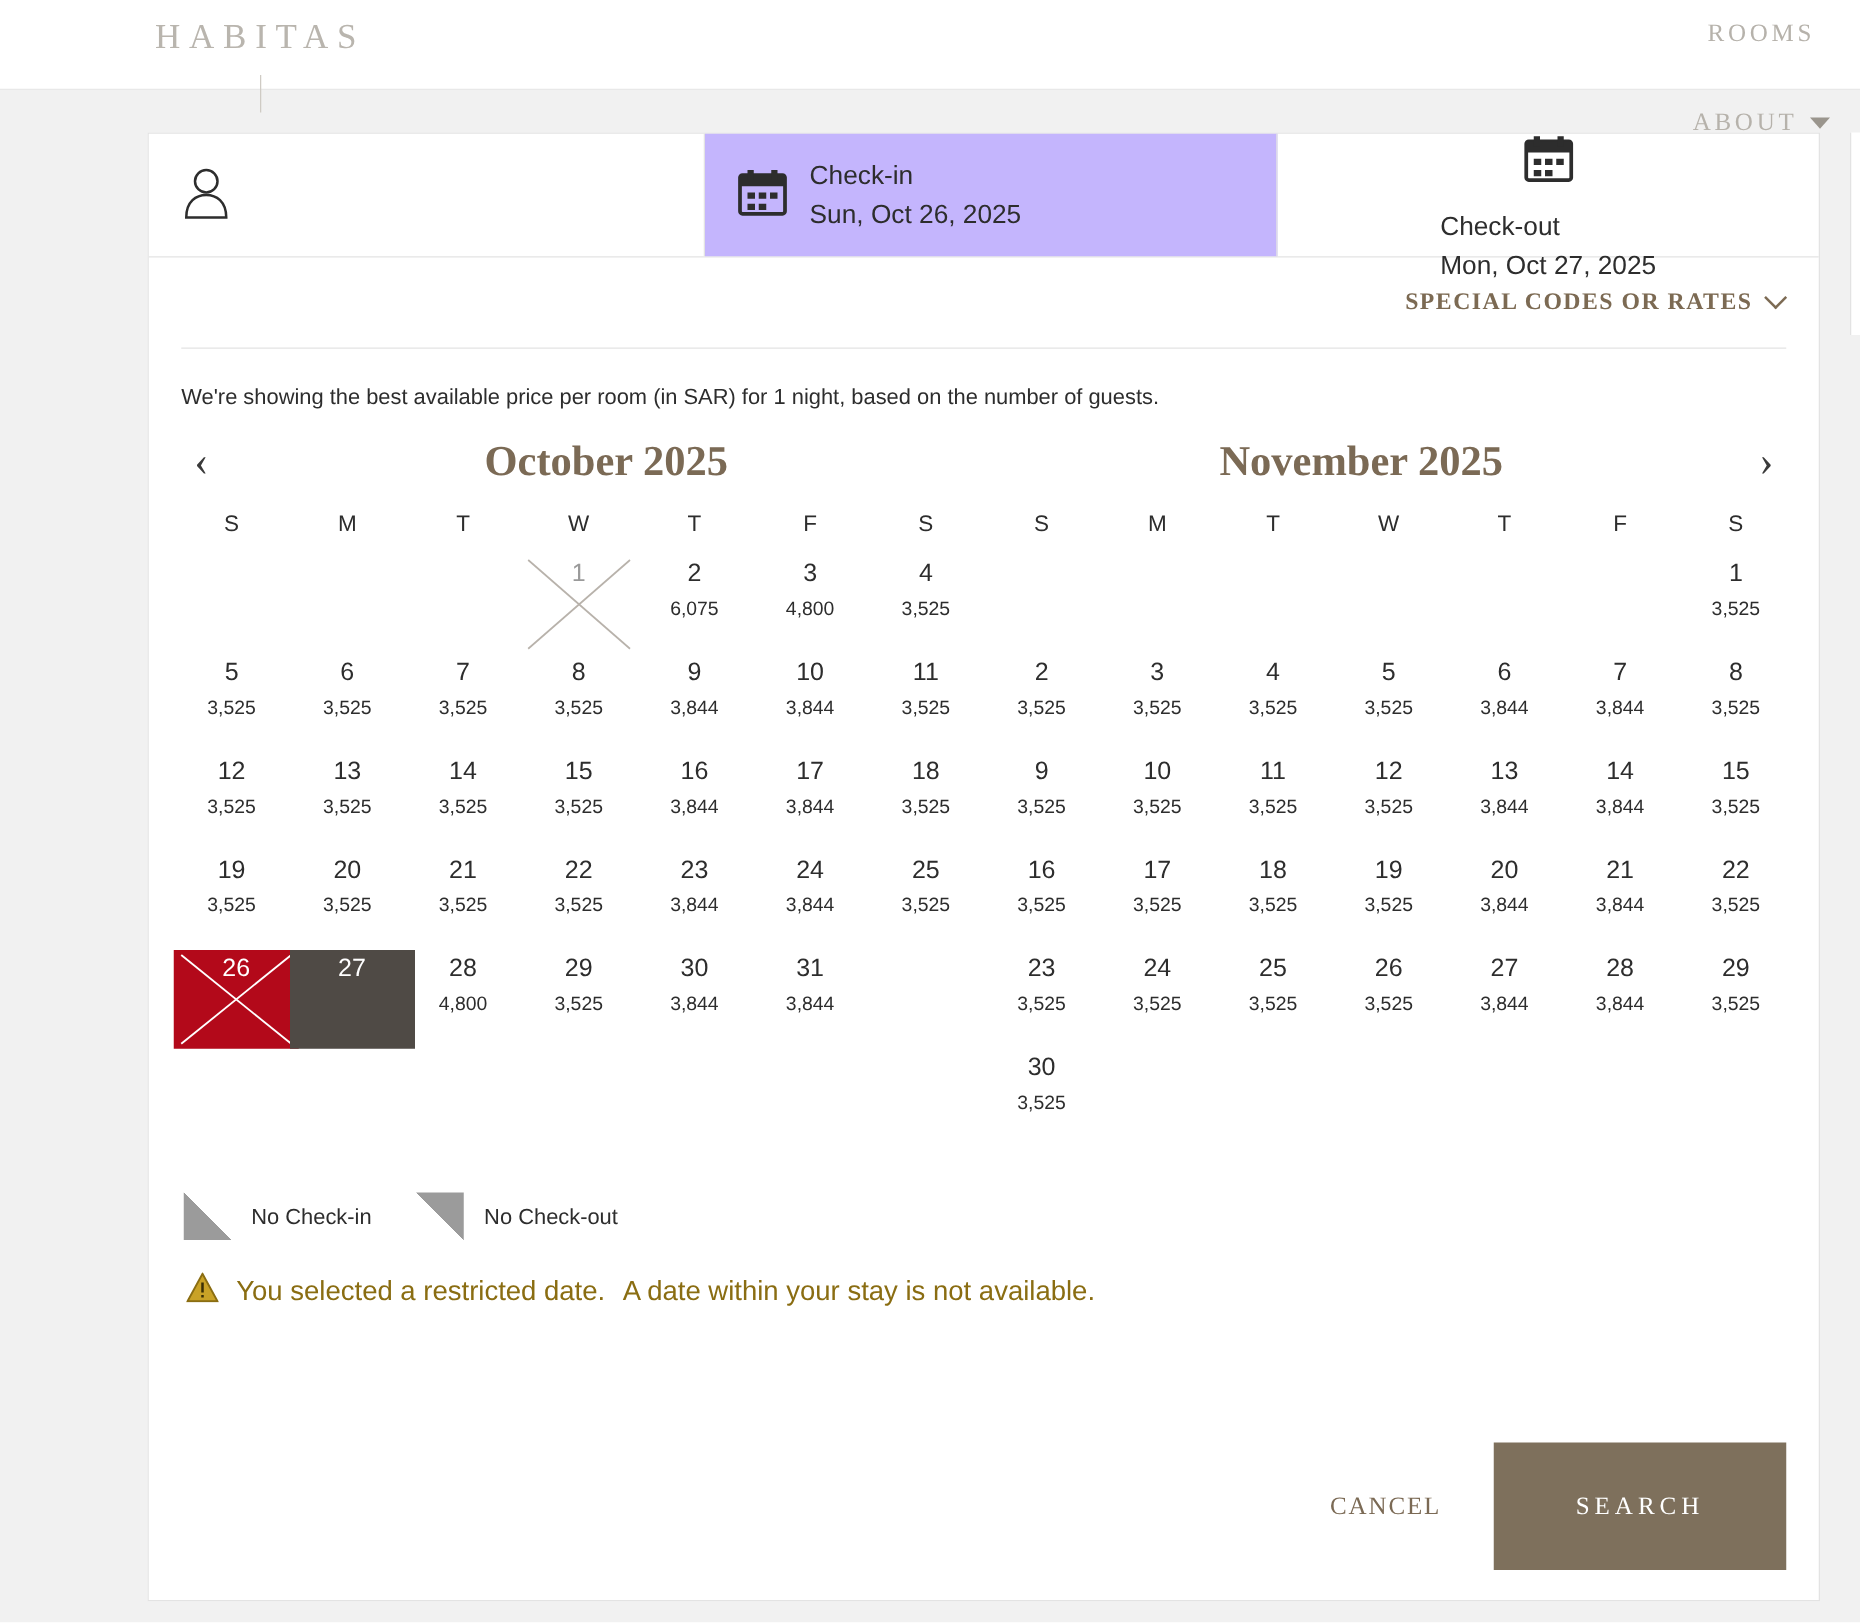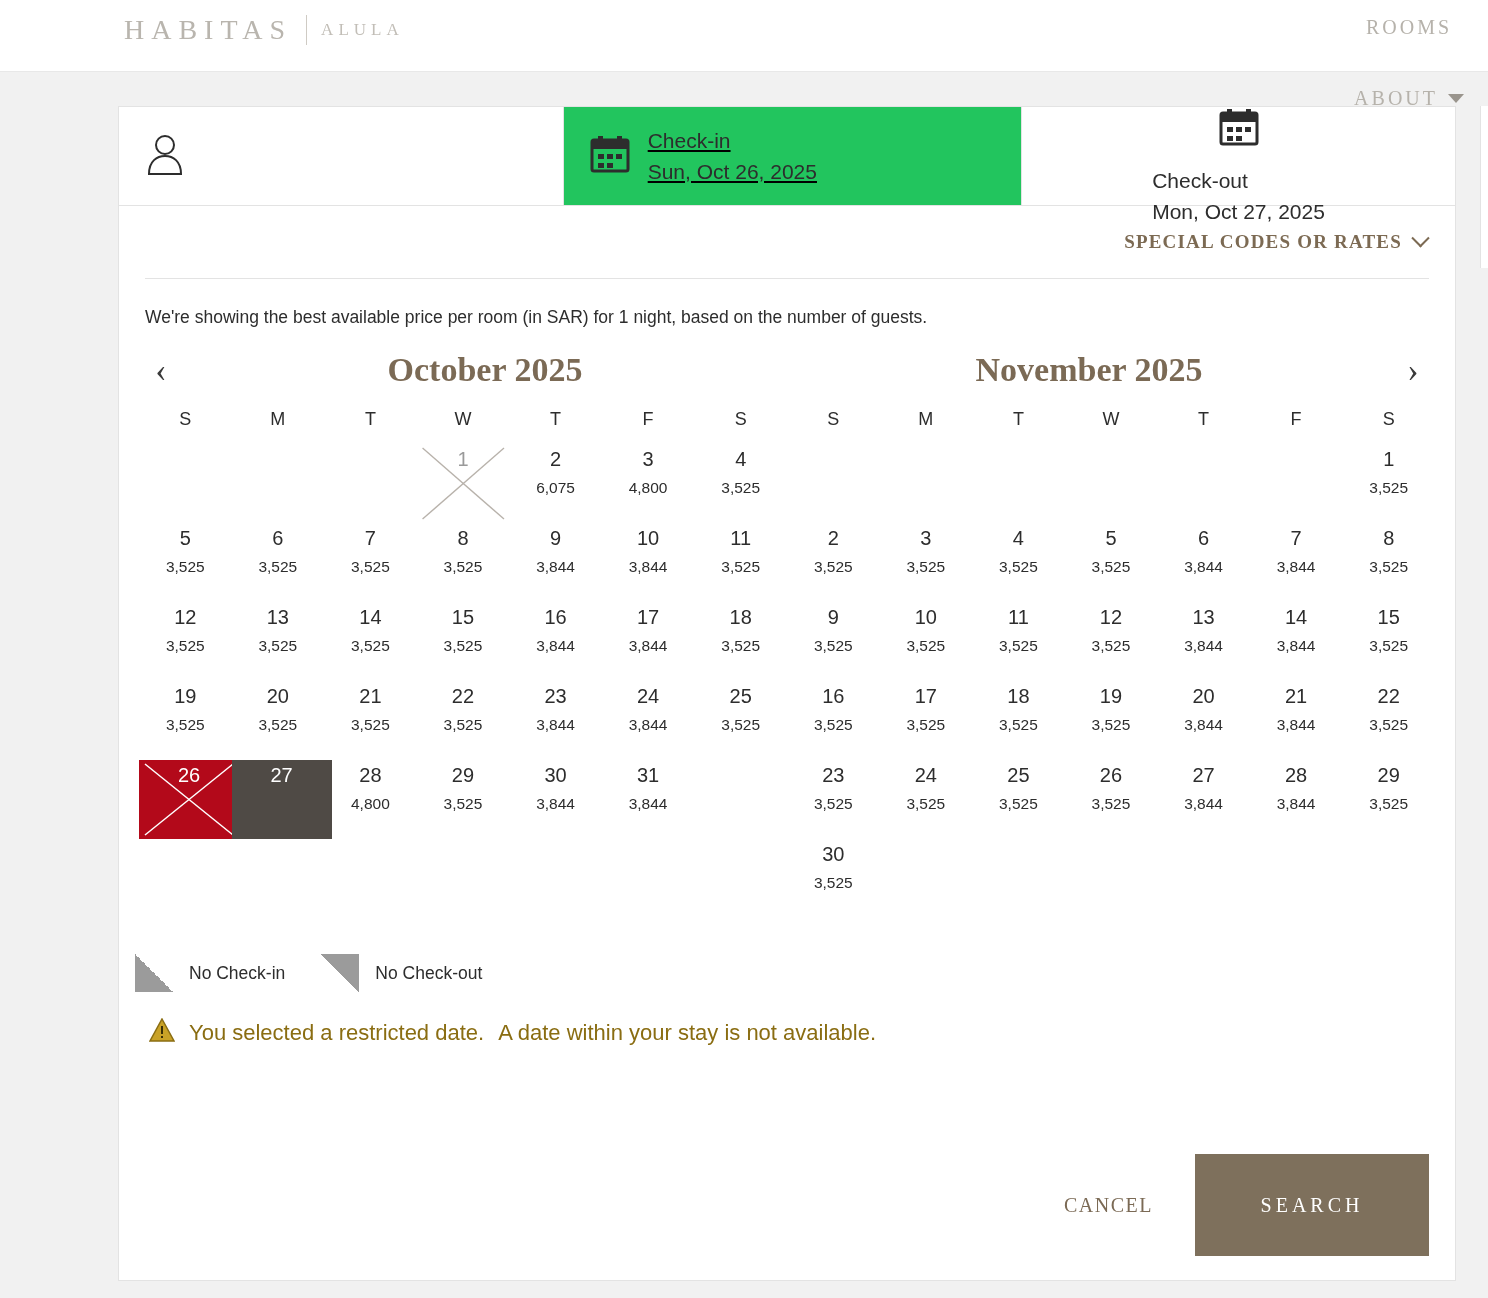--- a/index.html
+++ b/index.html
@@ -20,7 +20,7 @@
   }
   .brand {
     position: absolute; left: 124px; top: 14px;
-    display: flex; align-items: center; gap: 14px;
+    display: flex; align-items: center; gap: 14px; flex-direction: column;
   }
   .brand-main {
     font-size: 28px; letter-spacing: 7px; color: #b9b5ae;

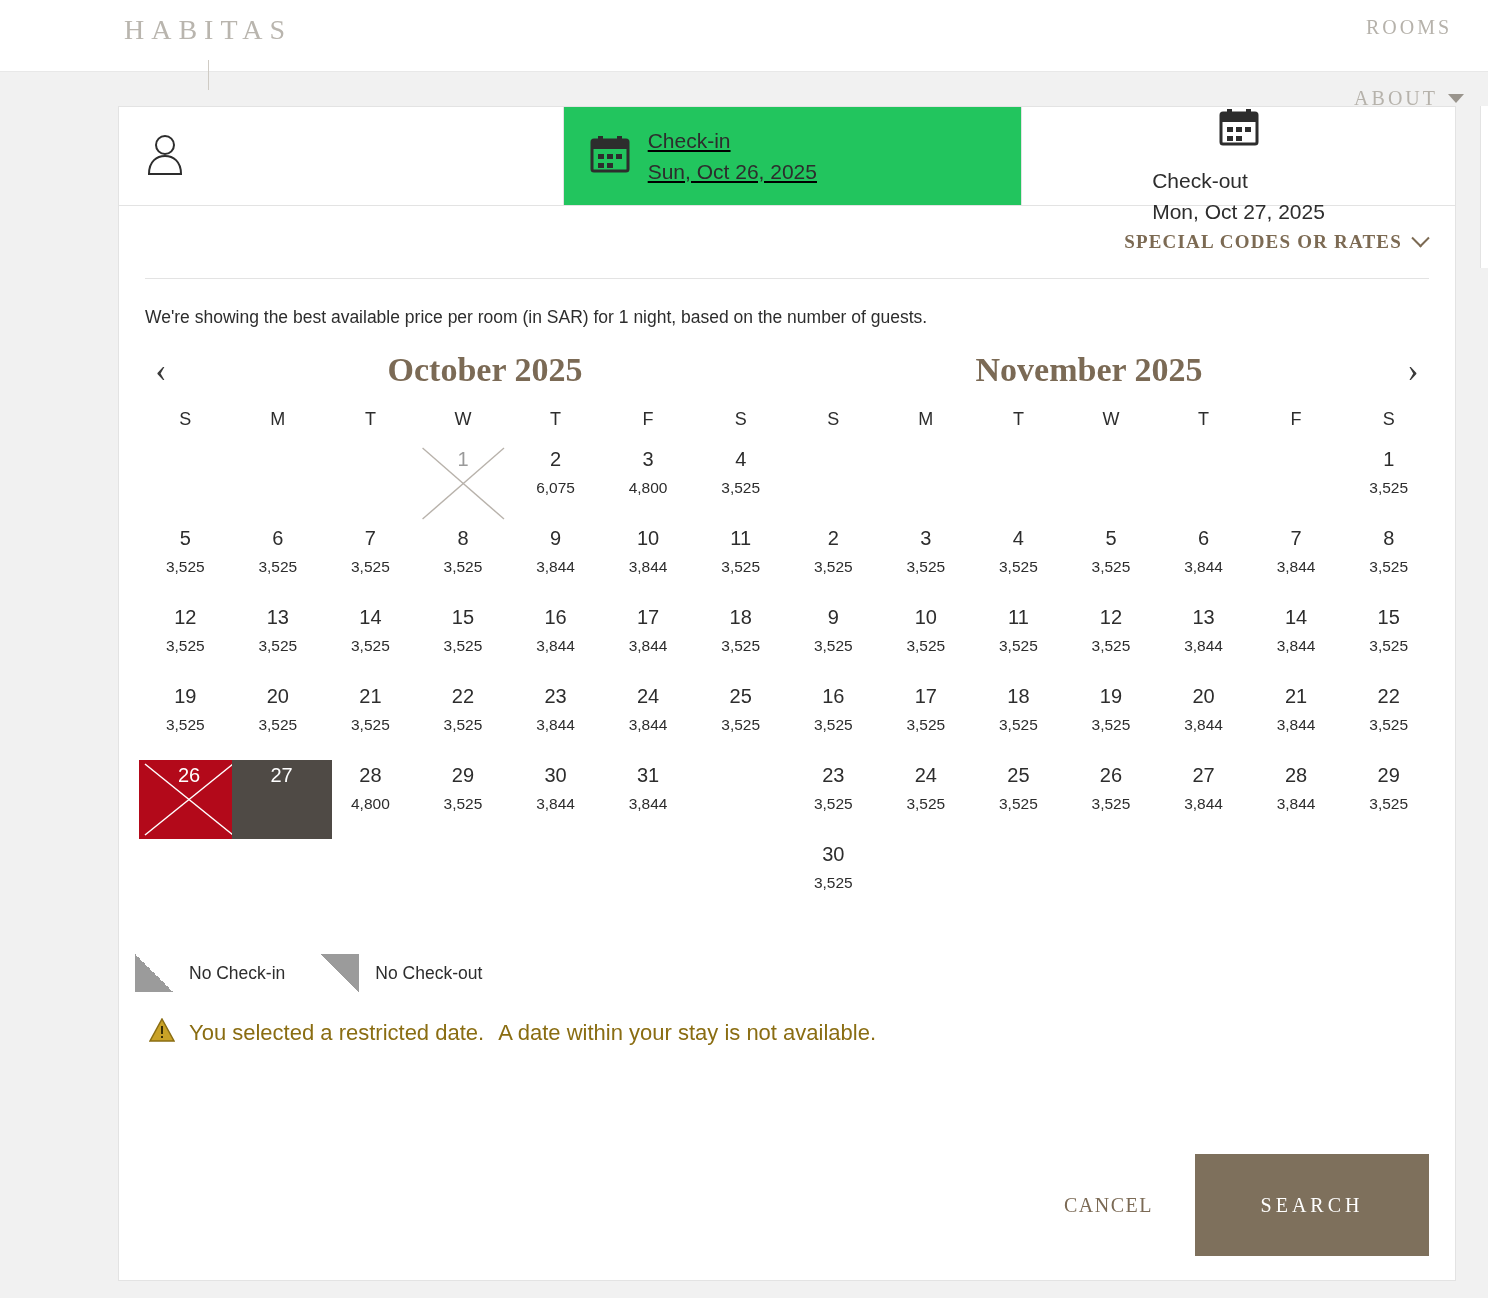--- a/index.html
+++ b/index.html
@@ -59,7 +59,7 @@
   }
   .field:last-child { border-right: none; }
   .f-guests { width: 453px; }
-  .f-in { width: 467px; background: #22c55e; text-decoration: underline; }
+  .f-in { width: 467px; background: #c4b5fd; }
   .f-out { width: 441px; flex-direction: column; }
   .f-text { display: flex; flex-direction: column; gap: 7px; }
   .f-label { font-size: 21px; color: #2d2d2d; }

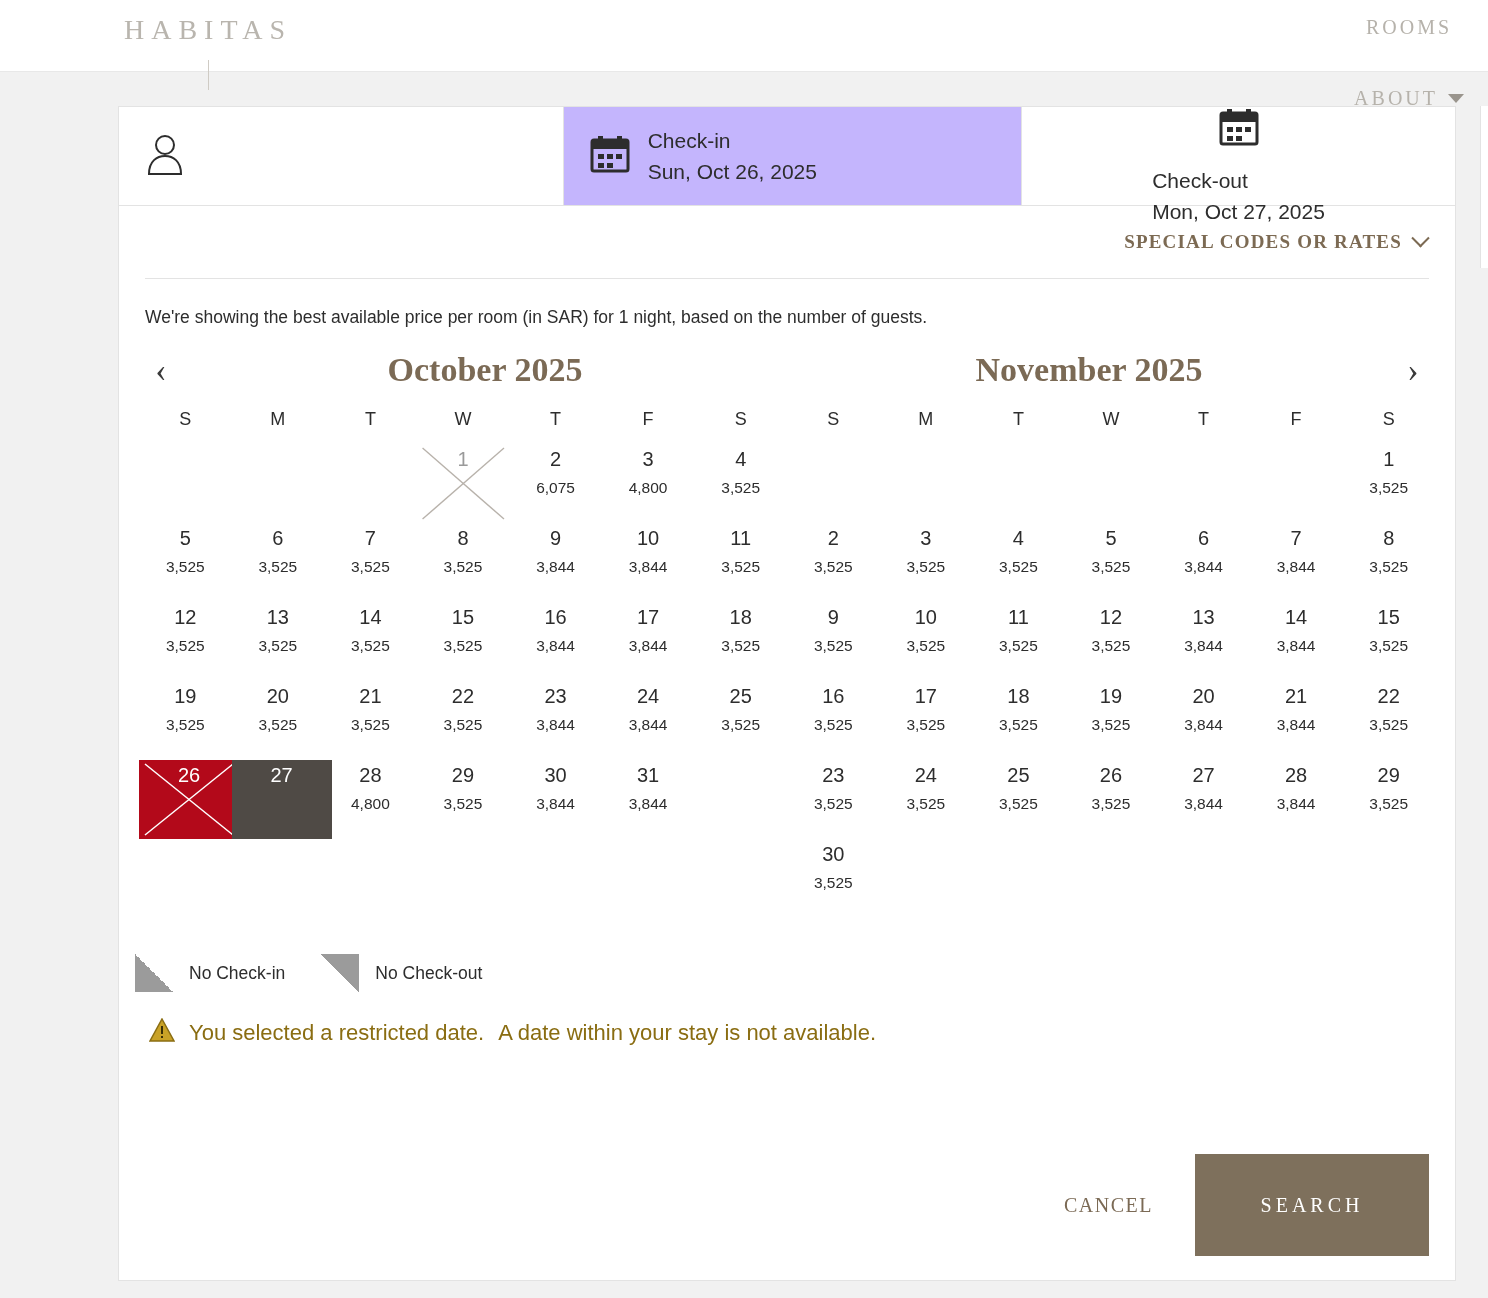--- a/index.html
+++ b/index.html
@@ -129,7 +129,7 @@
 
   
   .legend {
-    display: flex; align-items: center; gap: 36px; padding: 10px 26px 0 16px;
+    display: flex; align-items: center; gap: 36px; padding: 10px 26px 0 28px;
     margin-top: 26px;
   }
   .legend-item { display: flex; align-items: center; gap: 16px; }

